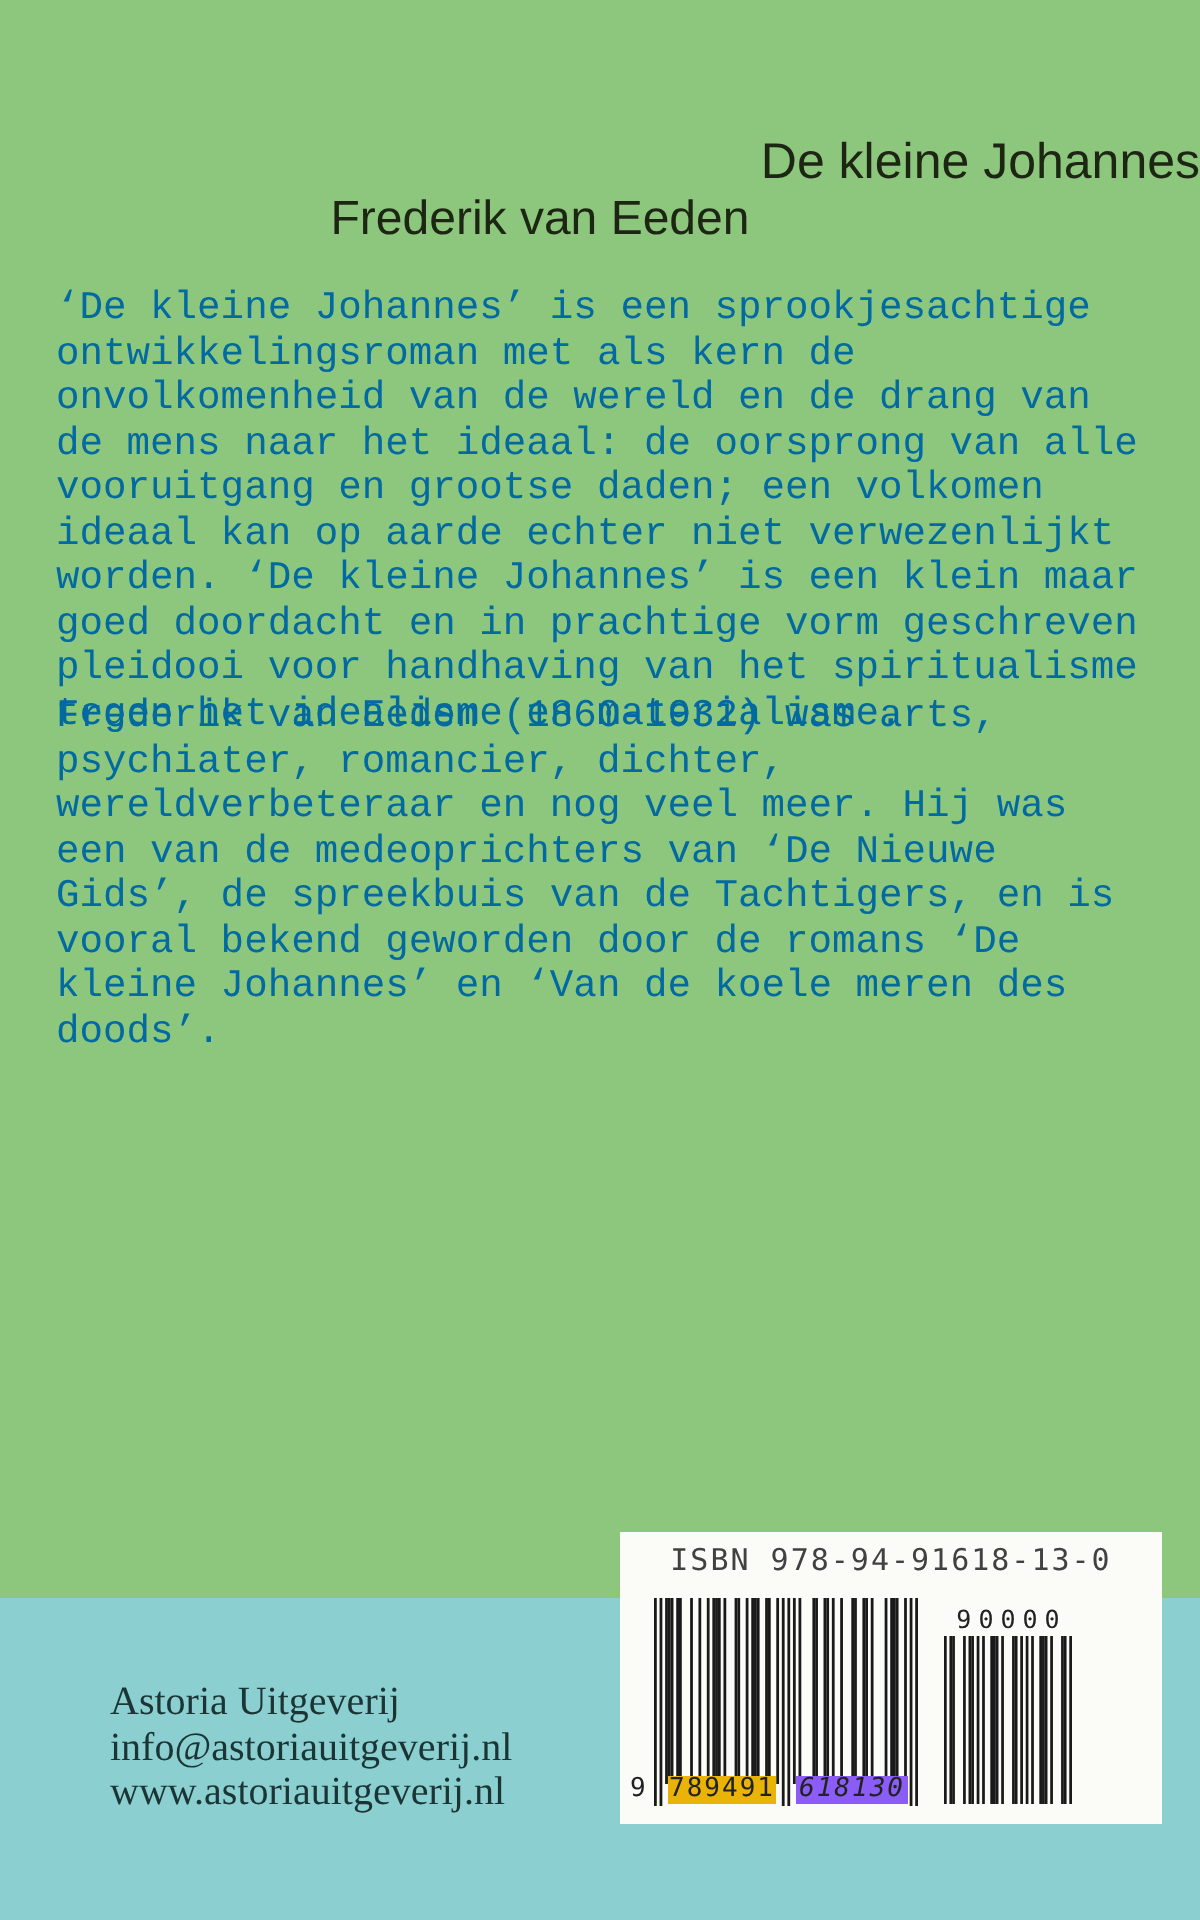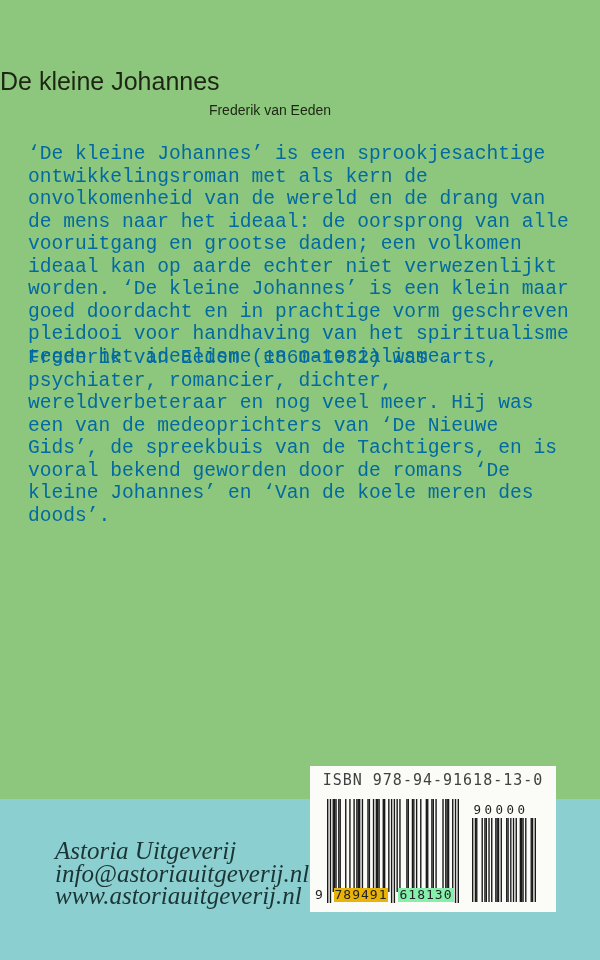--- a/index.html
+++ b/index.html
@@ -21,7 +21,7 @@
   }
   .book-title {
     position: absolute; top: 68px; left: 0; width: 600px;
-    text-align: left;
+    text-align: right;
     font-family: "Liberation Sans", sans-serif;
     font-size: 25px; line-height: 26px;
     color: #1c2613;

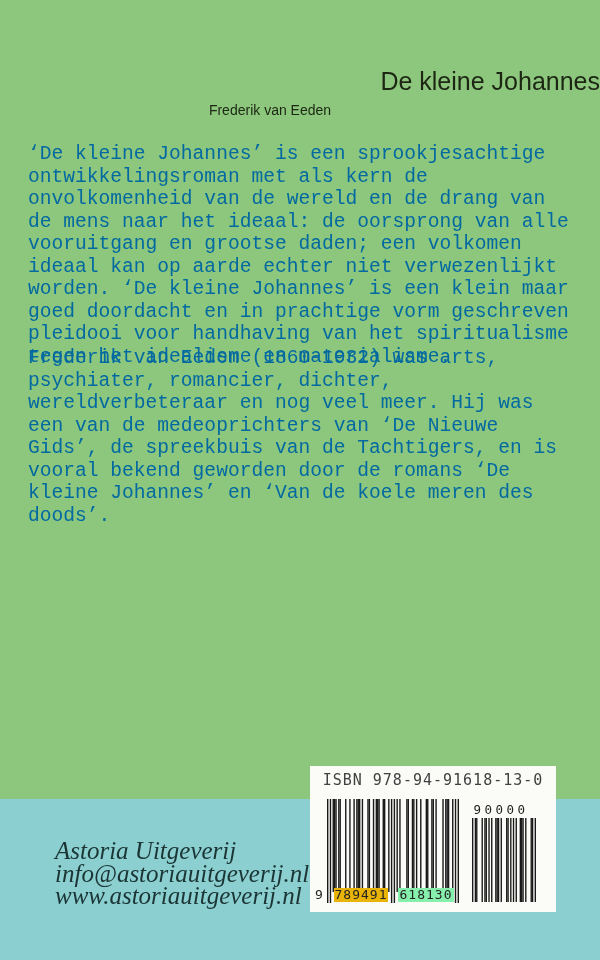--- a/index.html
+++ b/index.html
@@ -31,7 +31,7 @@
     position: absolute; top: 98px; left: 0; width: 540px;
     text-align: center;
     font-family: "Liberation Sans", sans-serif;
-    font-size: 14px; line-height: 24px;
+    font-size: 24px; line-height: 24px;
     color: #1c2613;
     margin: 0; font-weight: normal;
   }

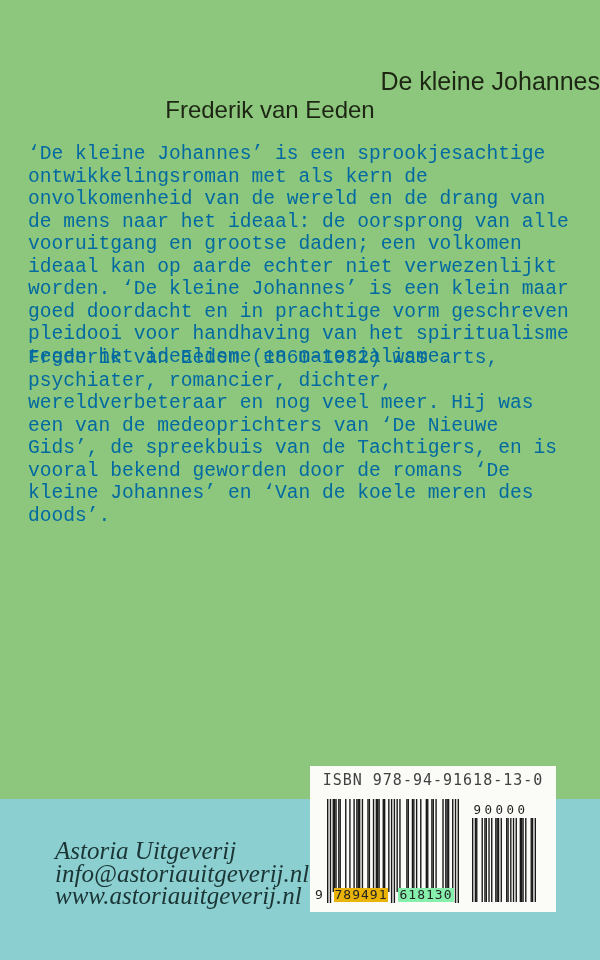--- a/index.html
+++ b/index.html
@@ -55,7 +55,7 @@
 
   .bc-box {
     position: absolute; left: 310px; top: 766px;
-    width: 246px; height: 146px;
+    width: 271px; height: 146px;
     background: #fbfbf8;
   }
   .isbn-label {

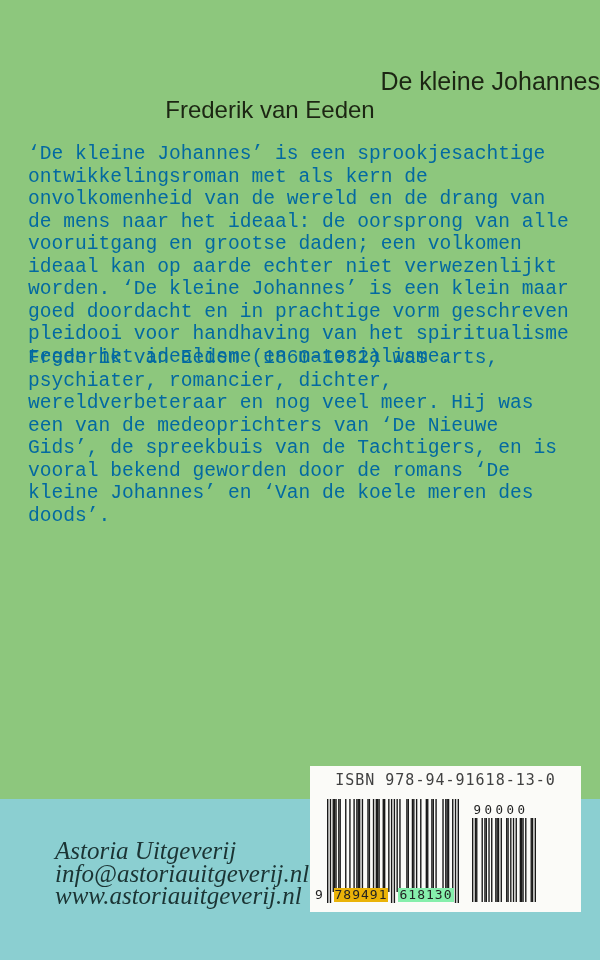--- a/index.html
+++ b/index.html
@@ -80,7 +80,7 @@
   .d-g2 { left: 88px; width: 56px; background: #86efac; text-align: center; letter-spacing: 1px; }
   .addon-label {
     position: absolute; left: 160px; top: 36px; width: 68px;
-    text-align: left;
+    text-align: center;
     font-family: "DejaVu Sans Mono", monospace;
     font-size: 12.5px; letter-spacing: 3.5px; text-indent: 3.5px;
     color: #222;

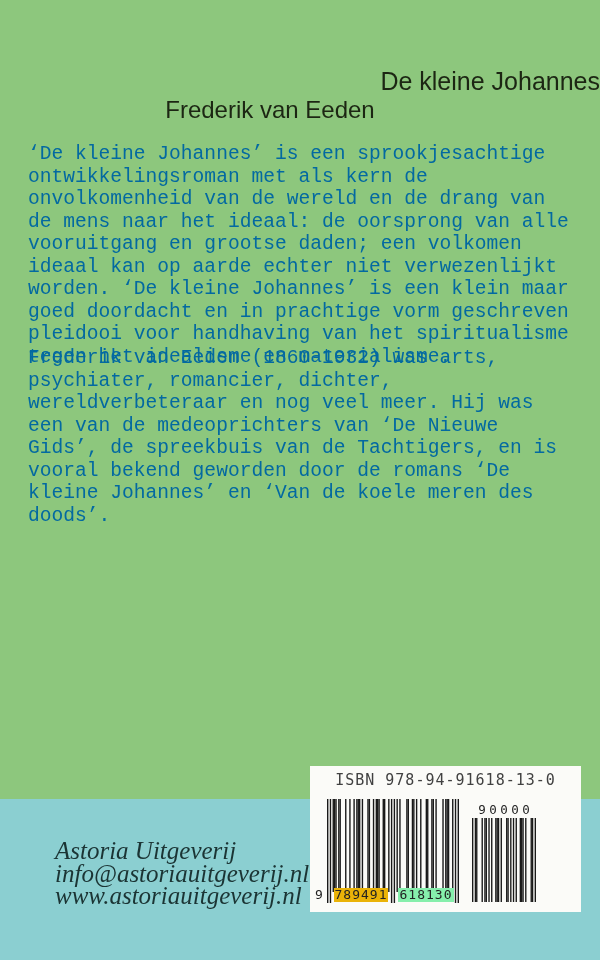--- a/index.html
+++ b/index.html
@@ -48,8 +48,7 @@
   .publisher {
     position: absolute; left: 55px; top: 840px;
     font-family: "Liberation Serif", serif;
-    font-style: italic;
-    font-size: 25px; line-height: 22.6px;
+    font-size: 20px; line-height: 22.6px;
     color: #1b3434;
   }
 

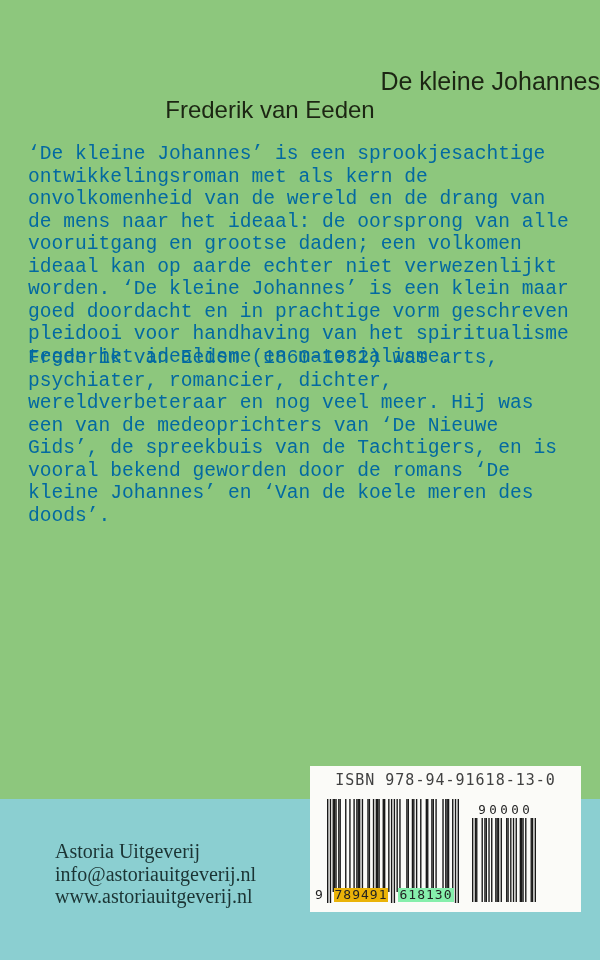--- a/index.html
+++ b/index.html
@@ -76,7 +76,7 @@
   }
   .d-lead { left: 5px; width: 10px; }
   .d-g1 { left: 24px; width: 54px; background: #eab308; text-align: center; letter-spacing: 1px; }
-  .d-g2 { left: 88px; width: 56px; background: #86efac; text-align: center; letter-spacing: 1px; }
+  .d-g2 { left: 88px; width: 56px; background: #8b5cf6; text-align: center; letter-spacing: 1px; font-style: italic; }
   .addon-label {
     position: absolute; left: 160px; top: 36px; width: 68px;
     text-align: center;

